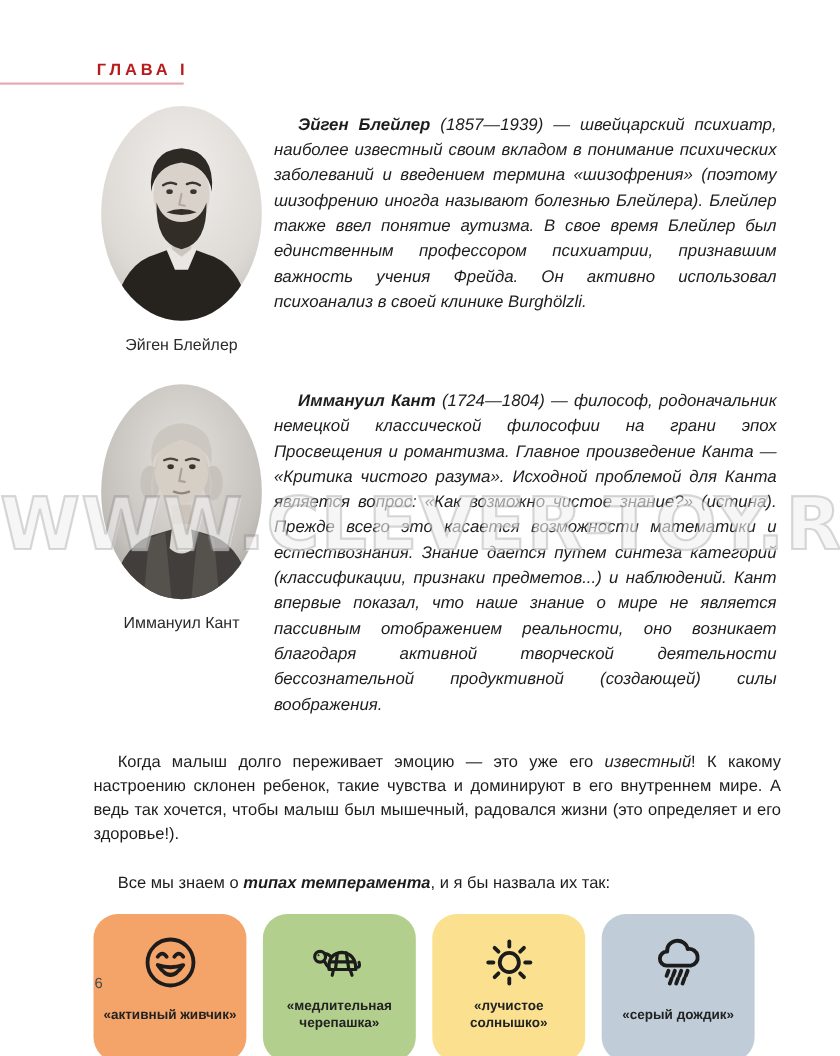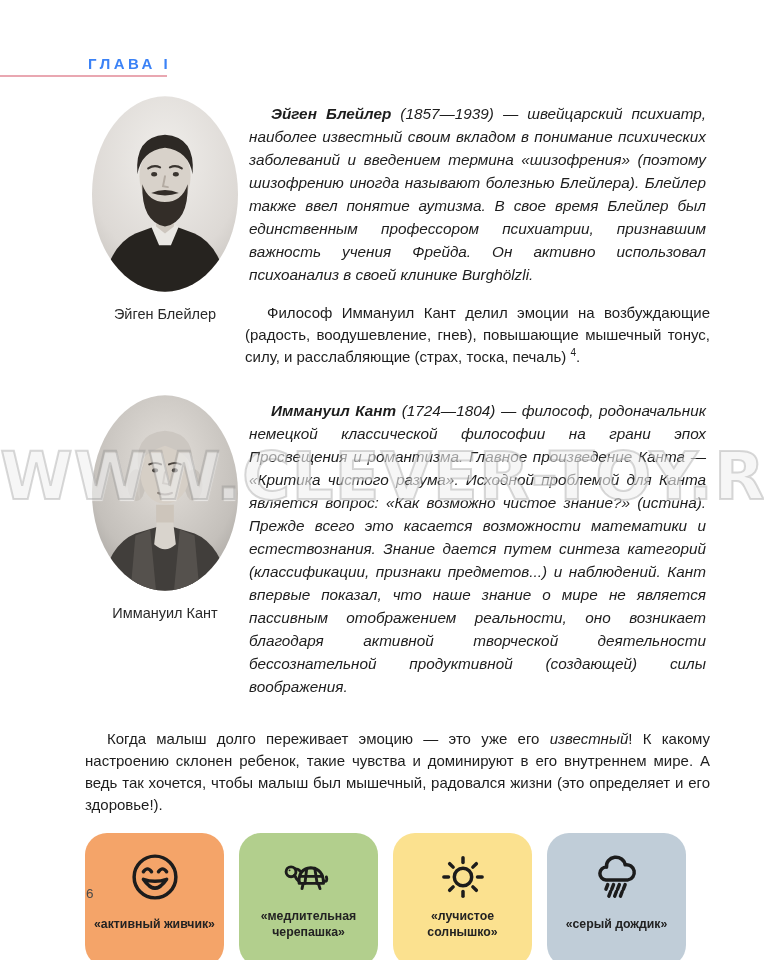--- a/index.html
+++ b/index.html
@@ -83,7 +83,7 @@
 
 <div class="page">
 
-  <div class="chapter-title" style="color: #3b82f6;">ГЛАВА I</div>
+  <div class="chapter-title" style="color: #b91c1c;">ГЛАВА I</div>
   <div class="chapter-line" style="background-color: rgb(233, 167, 177);"></div>
 
   <div class="watermark">WWW.CLEVER-TOY.RU</div>

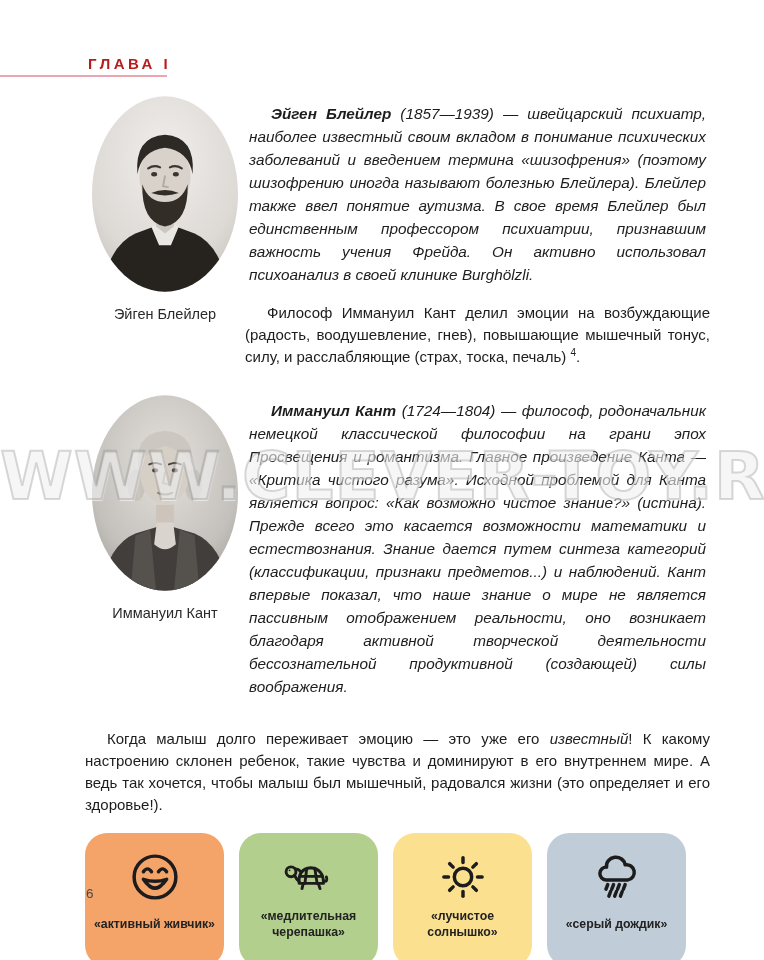--- a/index.html
+++ b/index.html
@@ -123,7 +123,6 @@
       </div>
       <div class="text-col">
         <p class="bio"><span class="bio-name">Эйген Блейлер</span><span> (1857—1939) — швейцарский психиатр, наиболее известный своим вкладом в понимание психических заболеваний и введением термина «шизофрения» (поэтому шизофрению иногда называют болезнью Блейлера). Блейлер также ввел понятие аутизма. В свое время Блейлер был единственным профессором психиатрии, признавшим важность учения Фрейда. Он активно использовал психоанализ в своей клинике Burghölzli.</span></p>
-        <p class="plain kant-emotions"><span>Философ Иммануил Кант делил эмоции на возбуждающие (радость, воодушевление, гнев), повышающие мышечный тонус, силу, и расслабляющие (страх, тоска, печаль) </span><sup>4</sup><span>.</span></p>
       </div>
     </div>
 

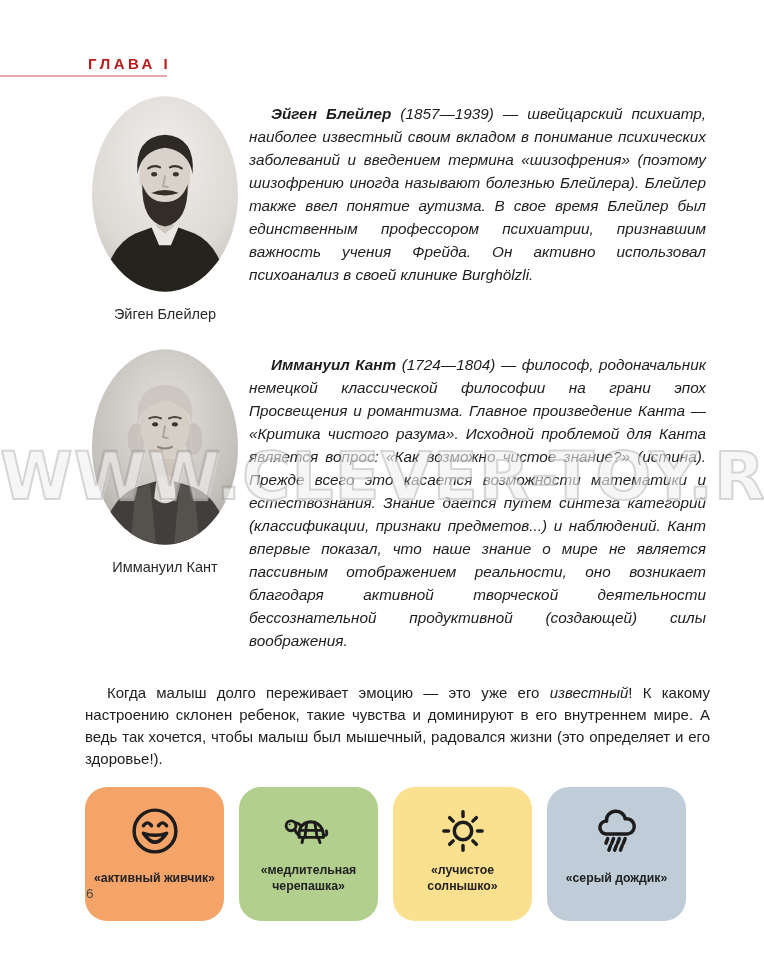--- a/index.html
+++ b/index.html
@@ -169,6 +169,7 @@
 
     <p class="plain mood-par"><span>Когда малыш долго переживает эмоцию — это уже его </span><span class="emph-italic">известный</span><span>! К какому настроению склонен ребенок, такие чувства и доминируют в его внутреннем мире. А ведь так хочется, чтобы малыш был мышечный, радовался жизни (это определяет и его здоровье!).</span></p>
 
+    <p class="plain intro-par"><span>Все мы знаем о </span><span class="emph-bold-italic">типах темперамента</span><span>, и я бы назвала их так:</span></p>
 
     <div class="cards">
 

